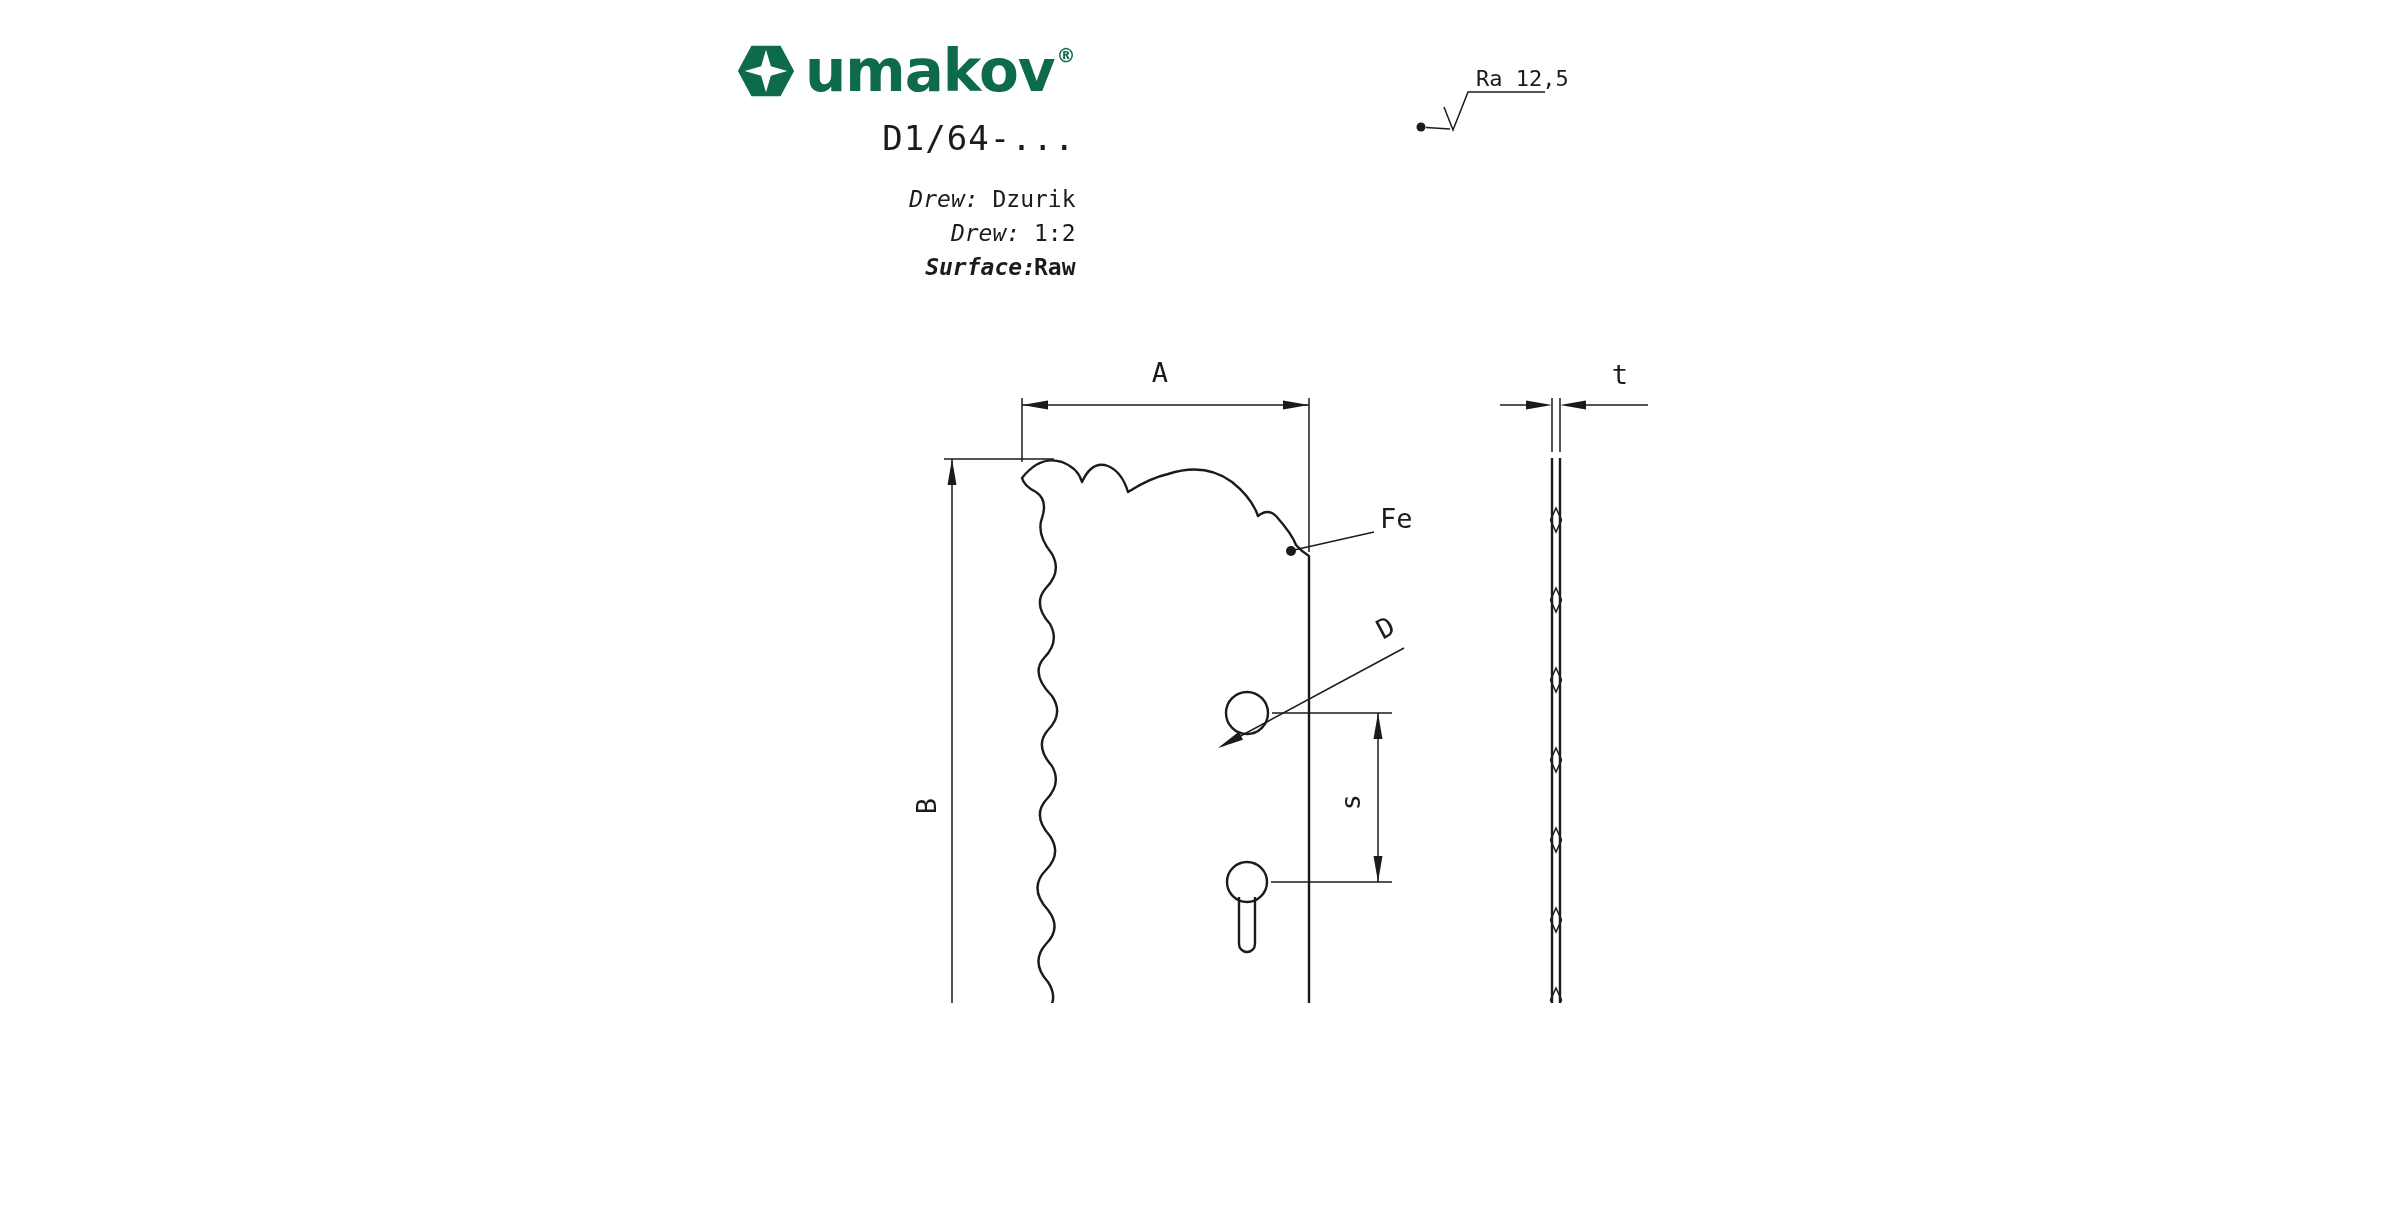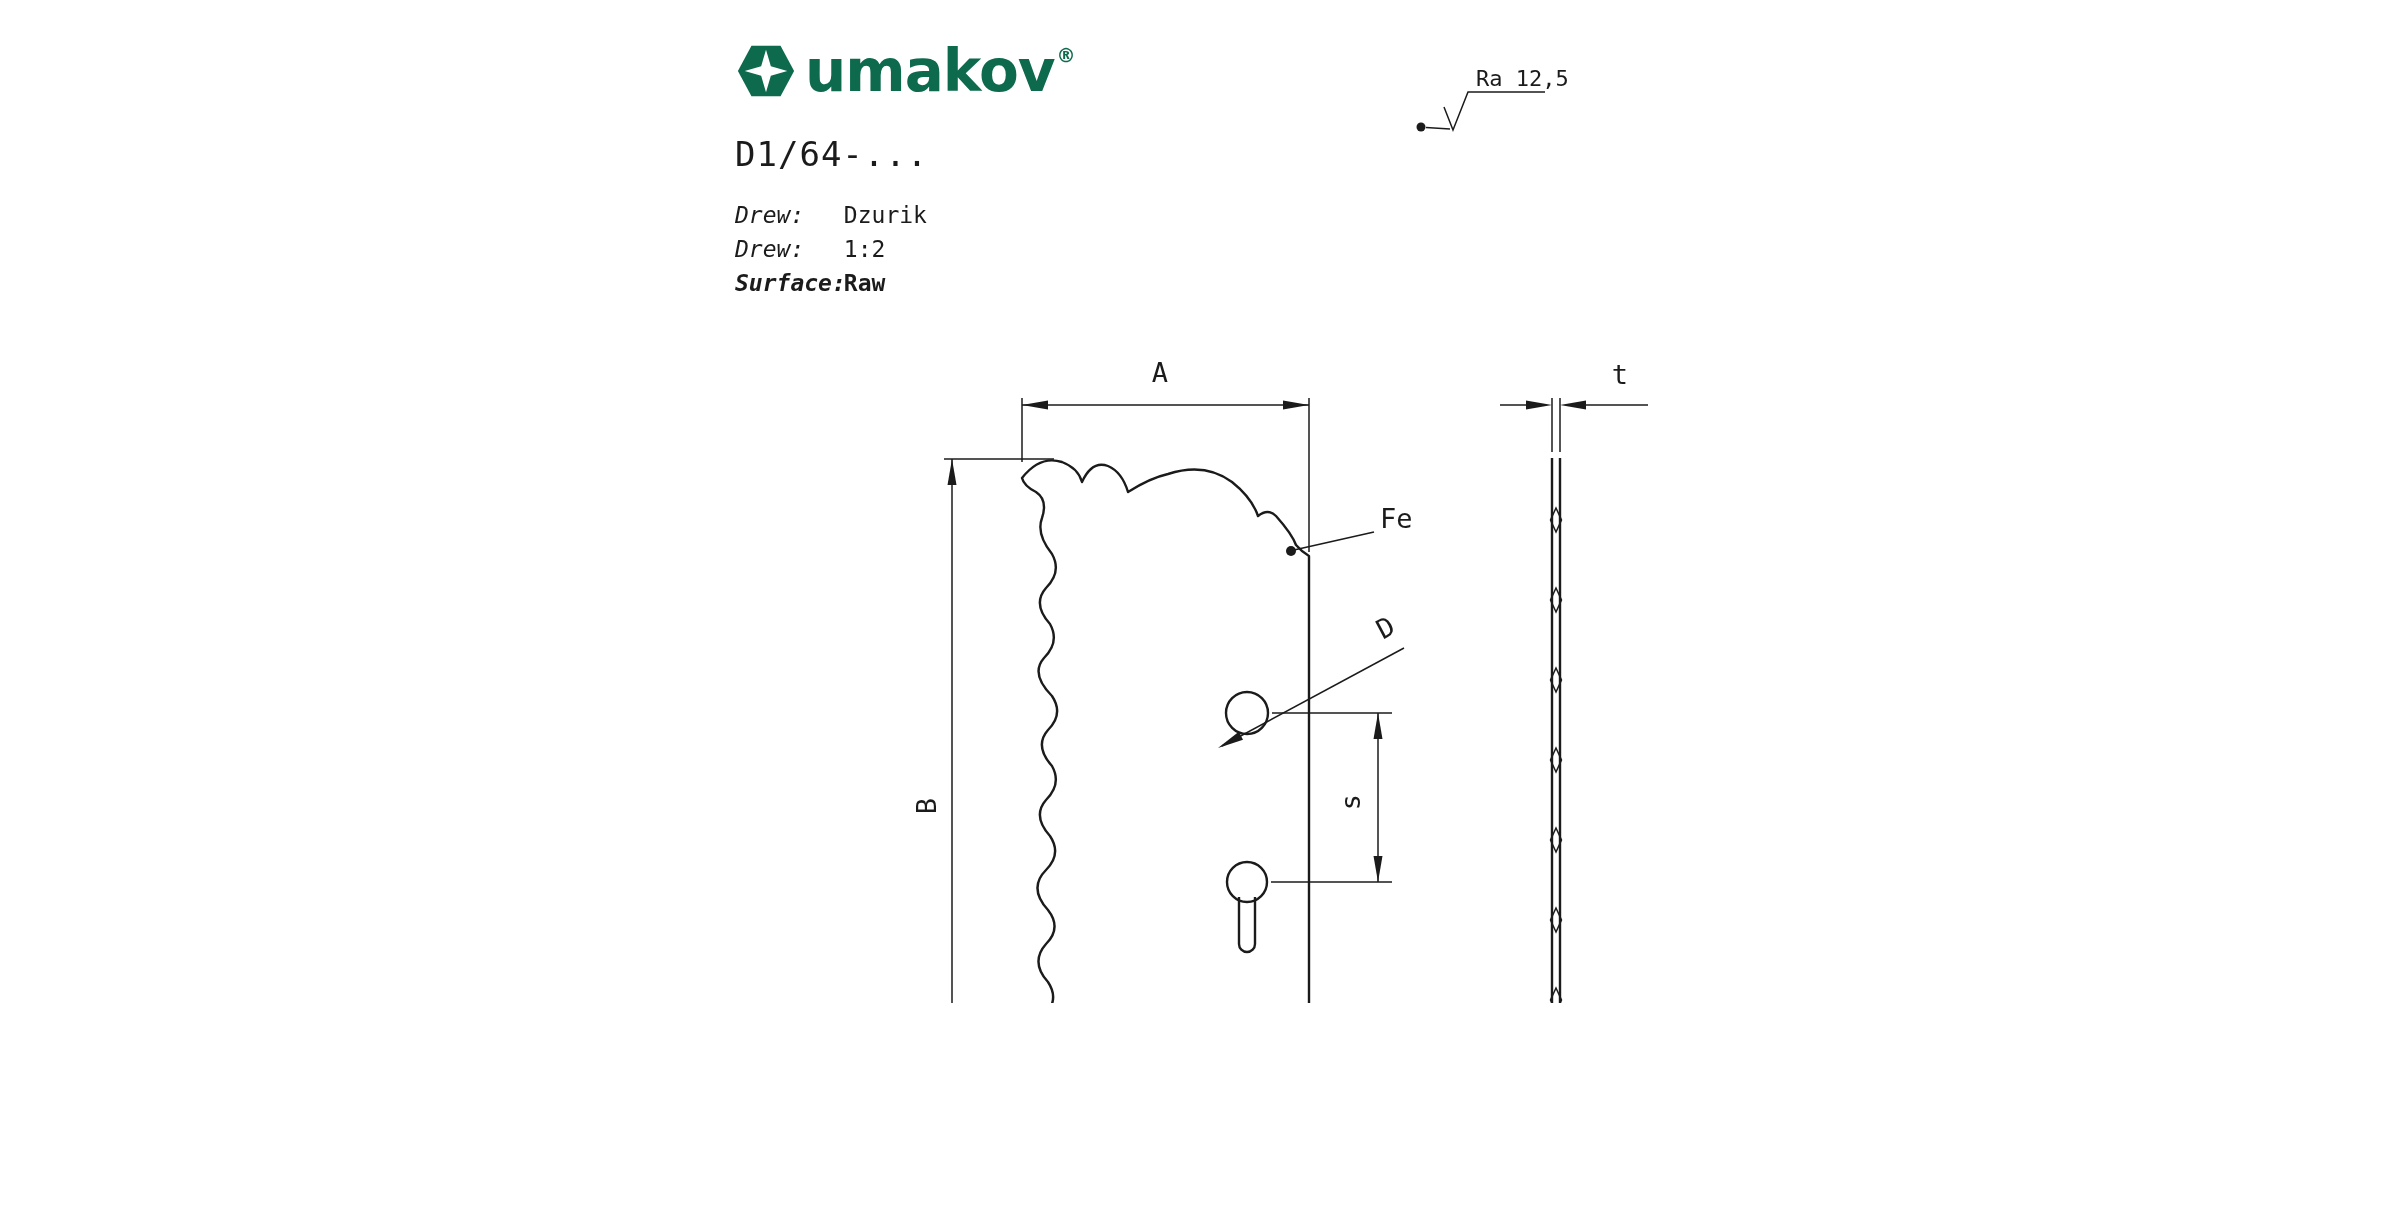--- a/index.html
+++ b/index.html
@@ -15,6 +15,7 @@
     overflow: hidden;
     font-family: "DejaVu Sans Mono", monospace;
     color: #1b1b1b;
+    text-align: right;
   }
   .title-block {
     position: absolute;

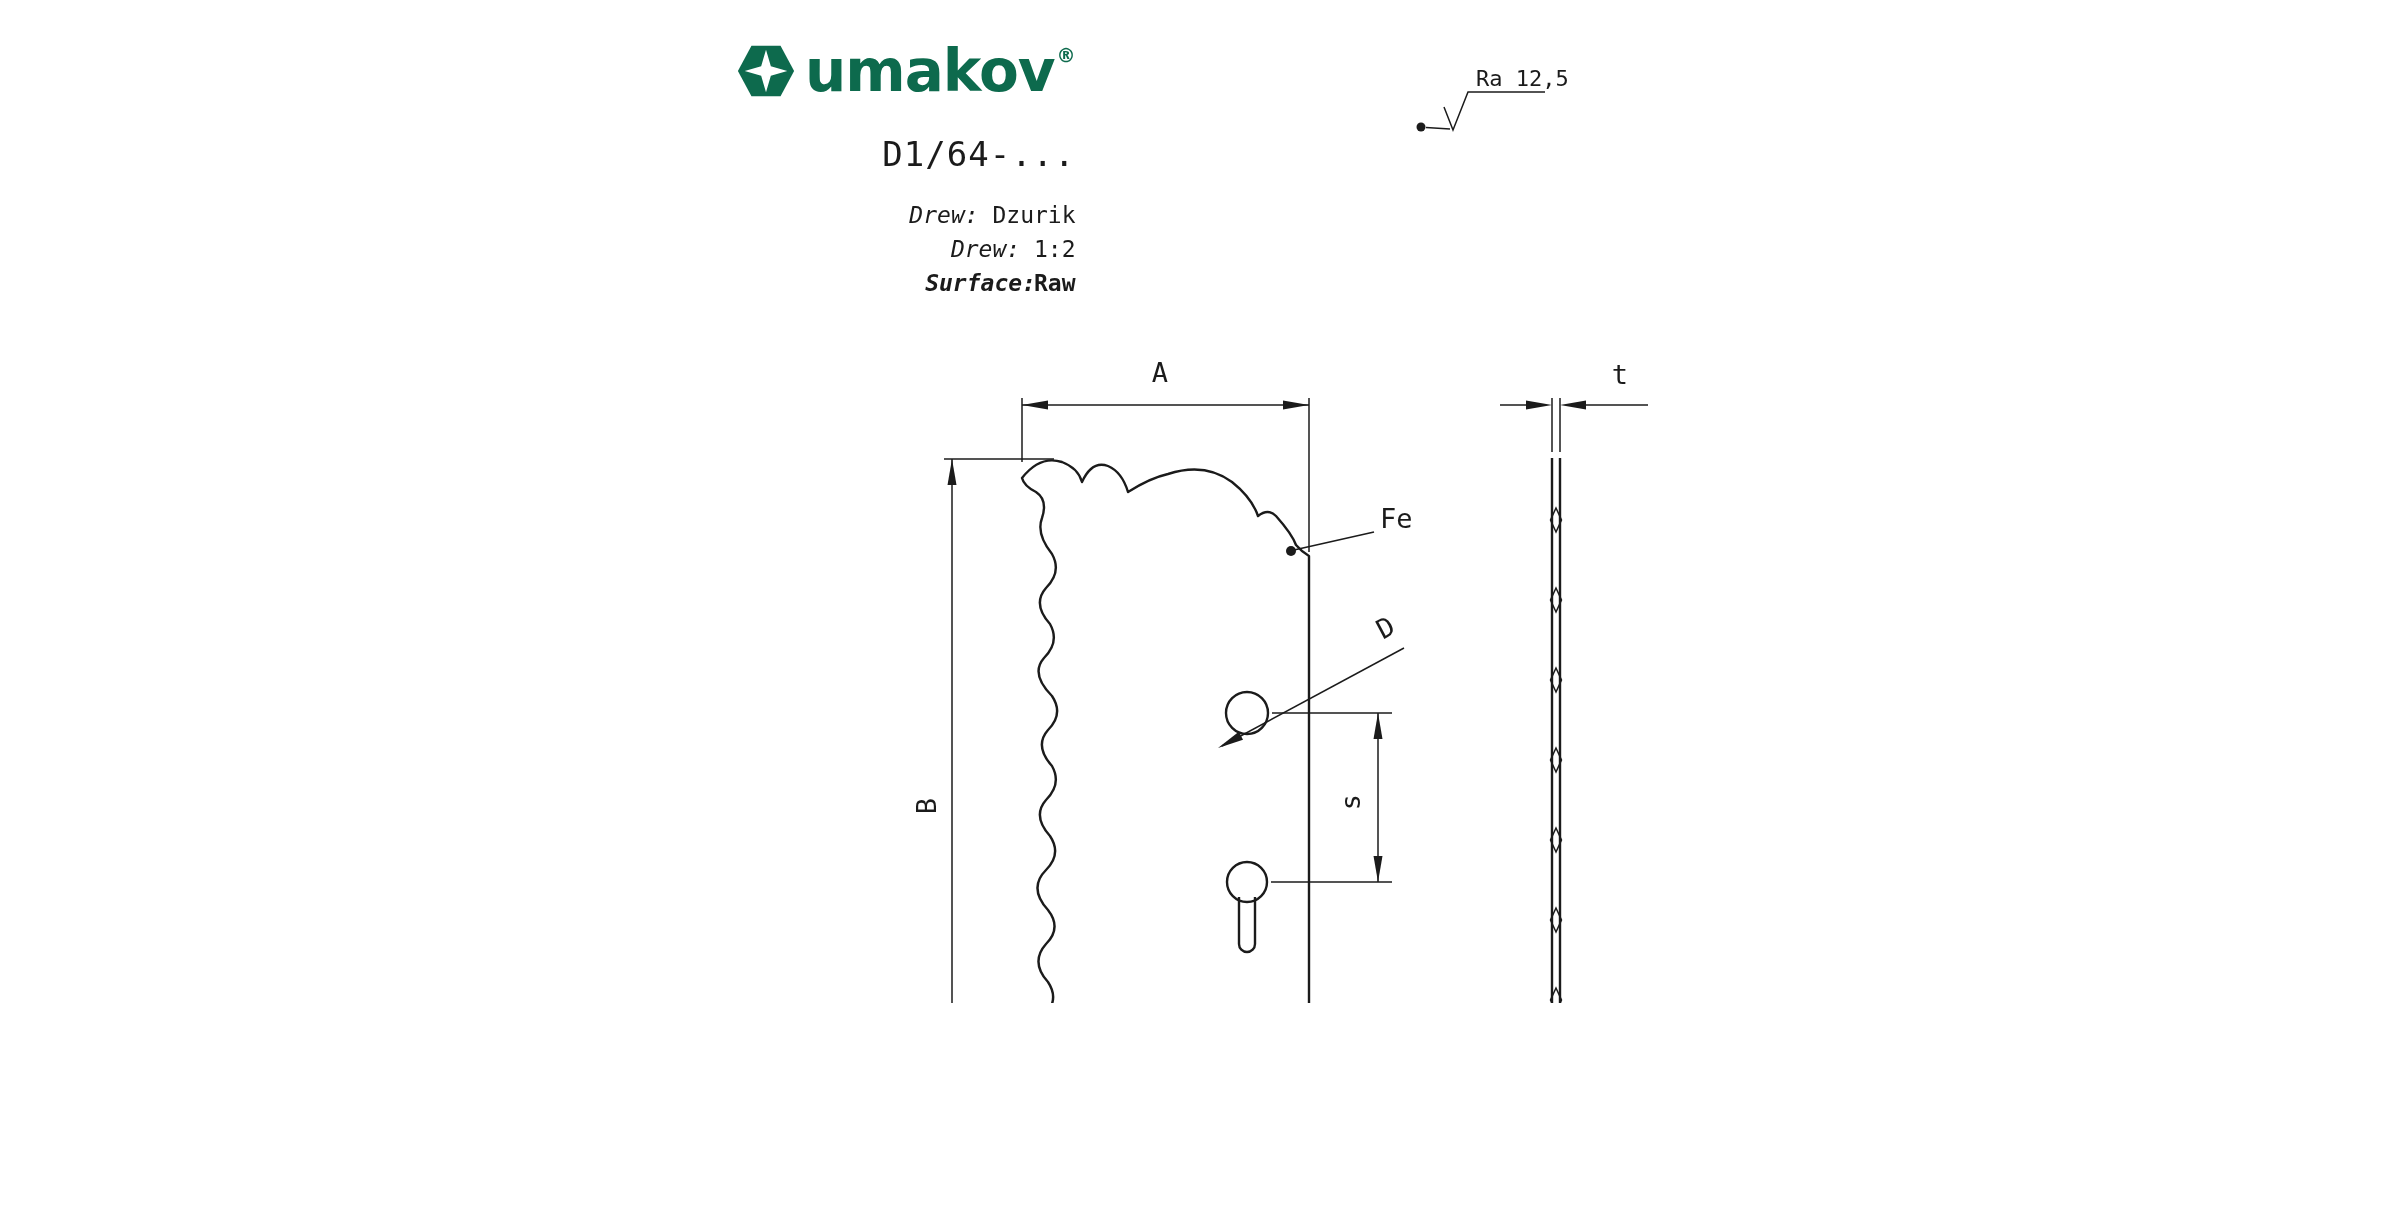--- a/index.html
+++ b/index.html
@@ -50,7 +50,7 @@
     margin-left: 2px;
   }
   .drawing-number {
-    margin-top: 32px;
+    margin-top: 16px;
     font-size: 34px;
     letter-spacing: 1px;
     color: #1b1b1b;

